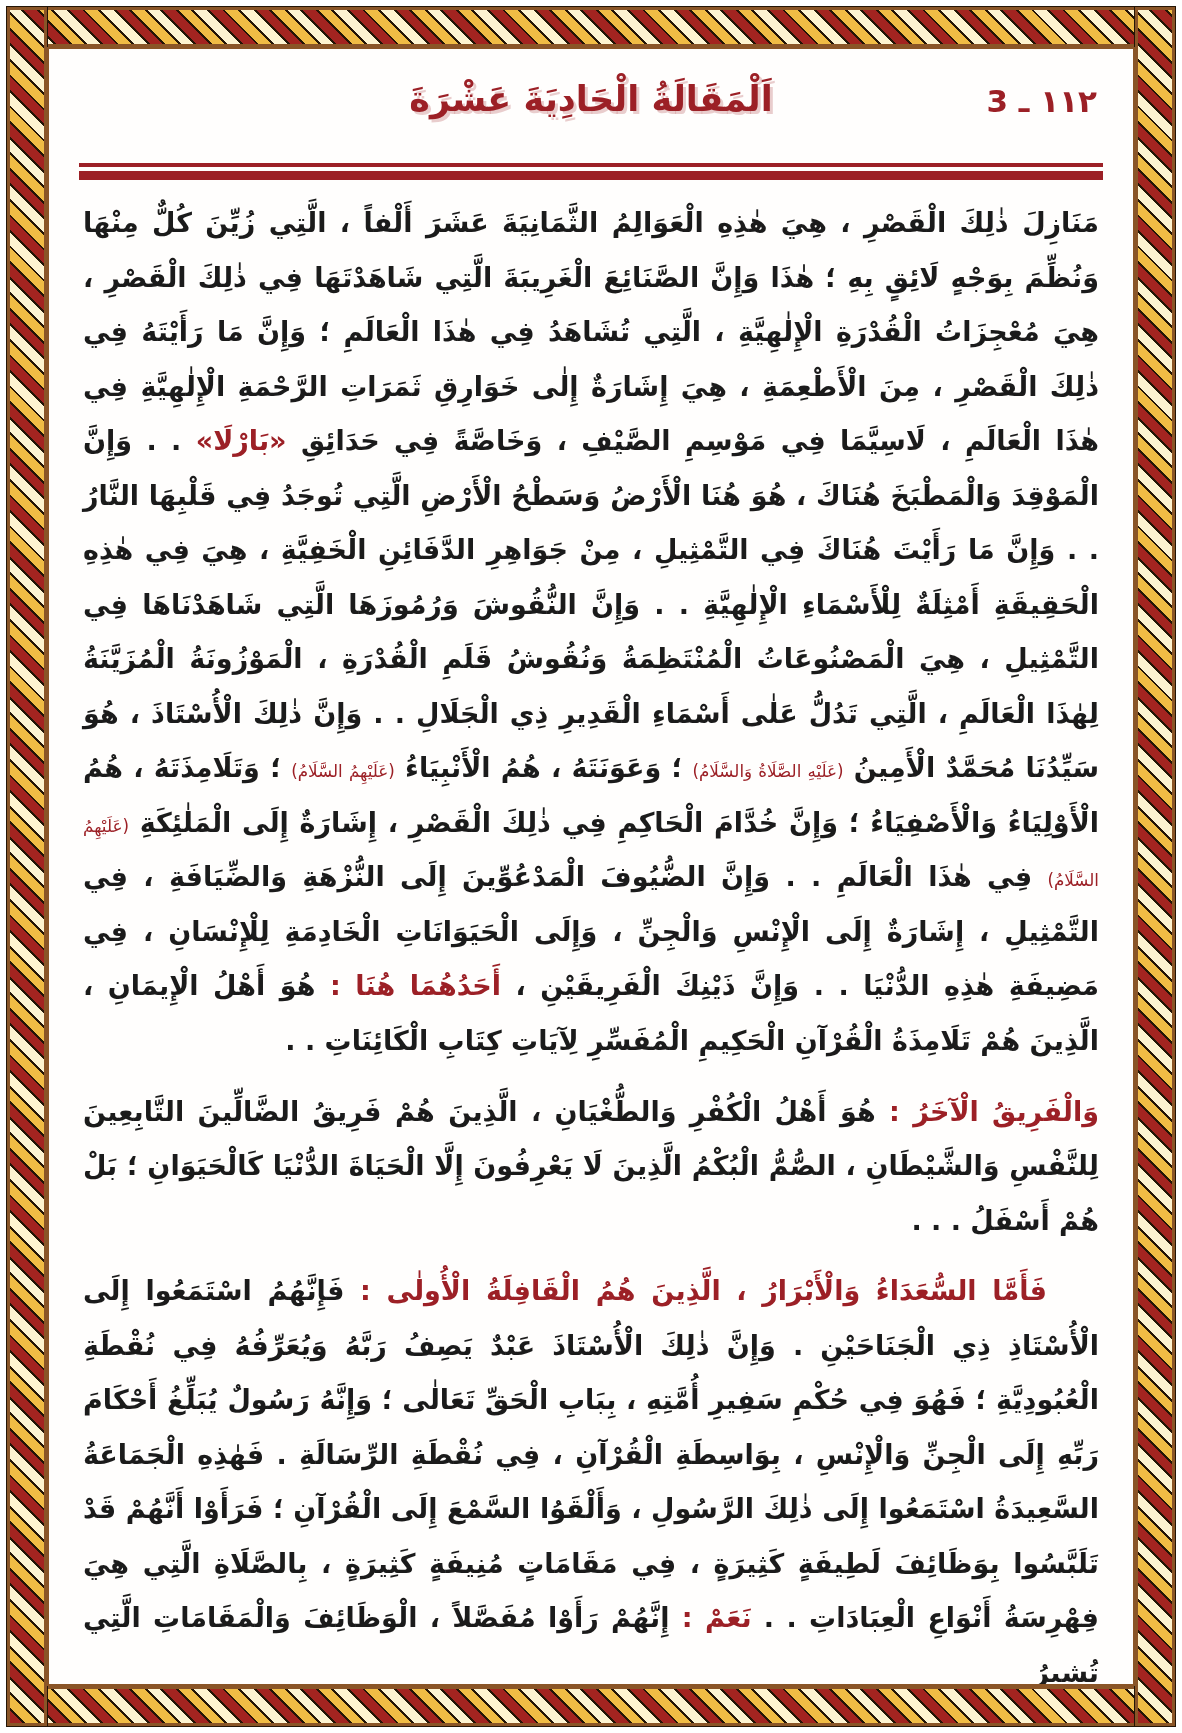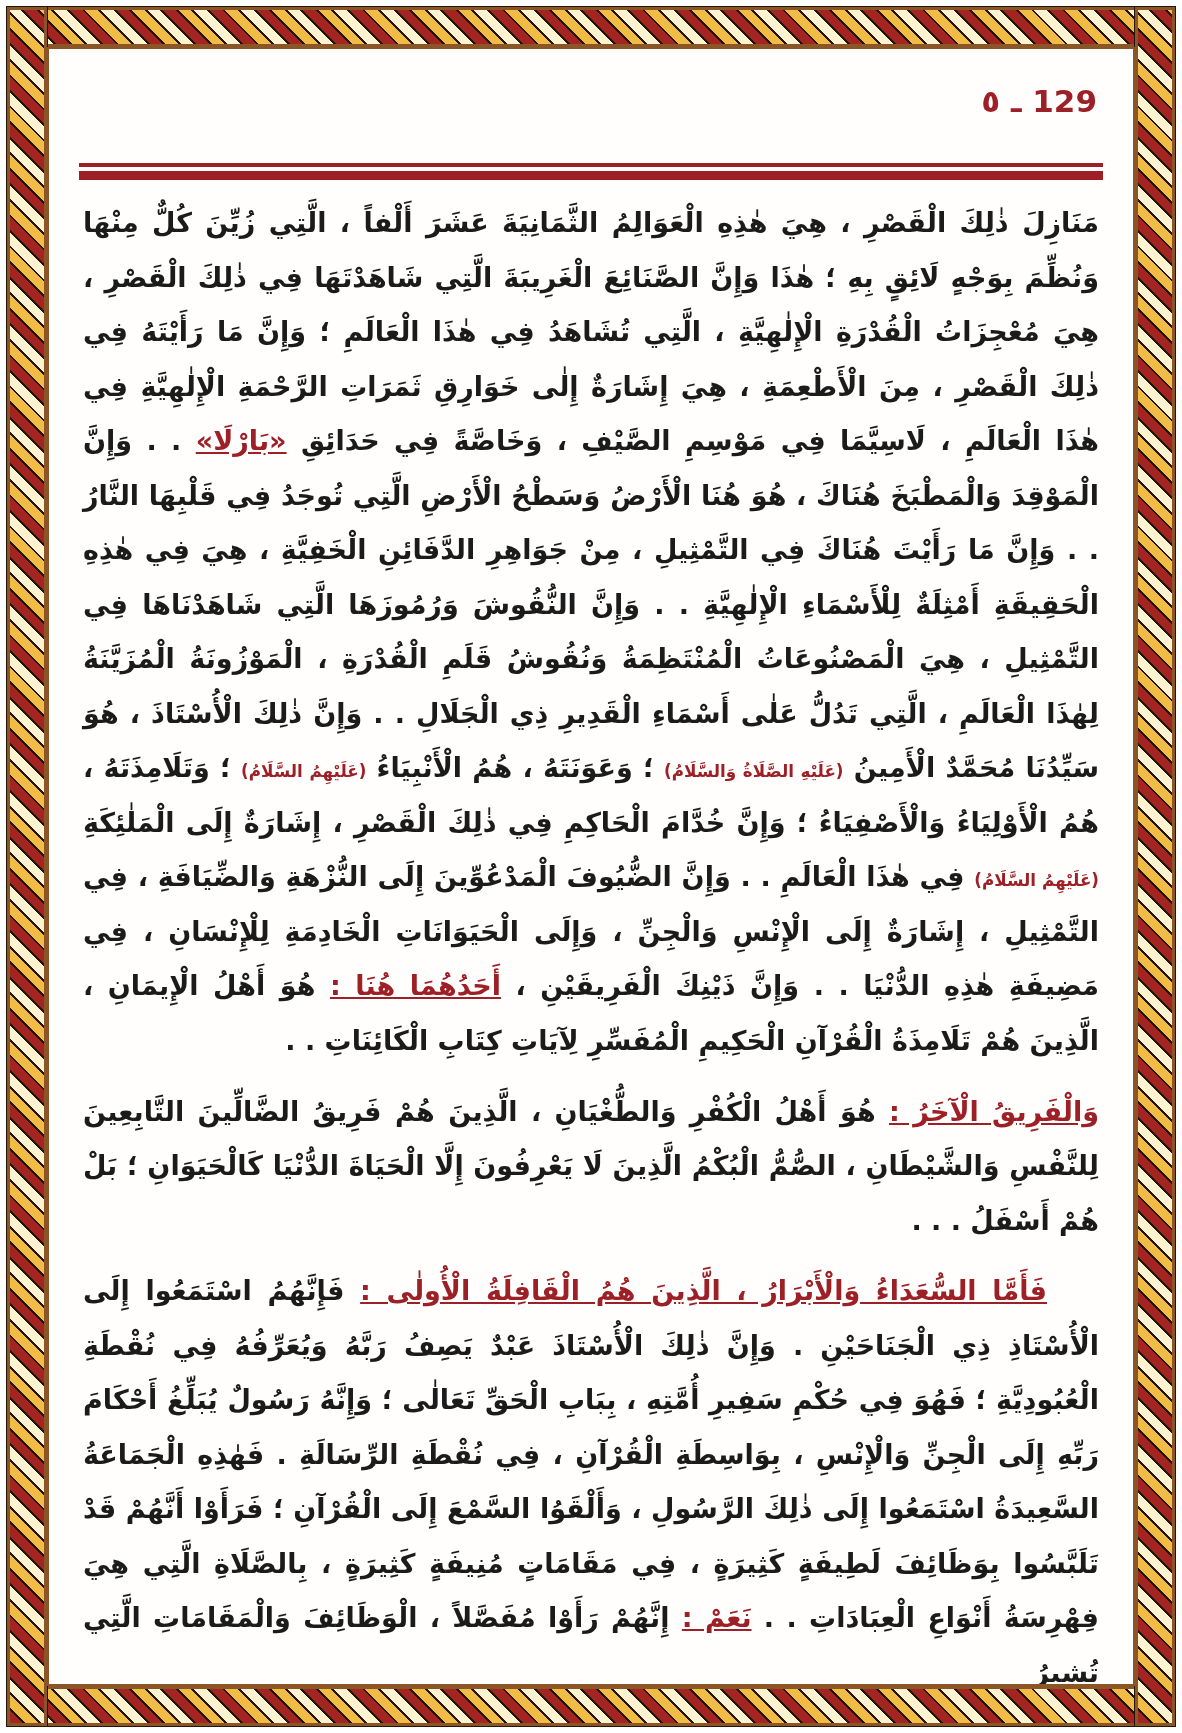--- a/index.html
+++ b/index.html
@@ -91,6 +91,7 @@
 
     <div class="header">
       <div class="page-number">129 ـ ٥</div>
+      <div class="page-title">اَلْمَقَالَةُ الْحَادِيَةَ عَشْرَةَ</div>
     </div>
 
     <div class="divider">

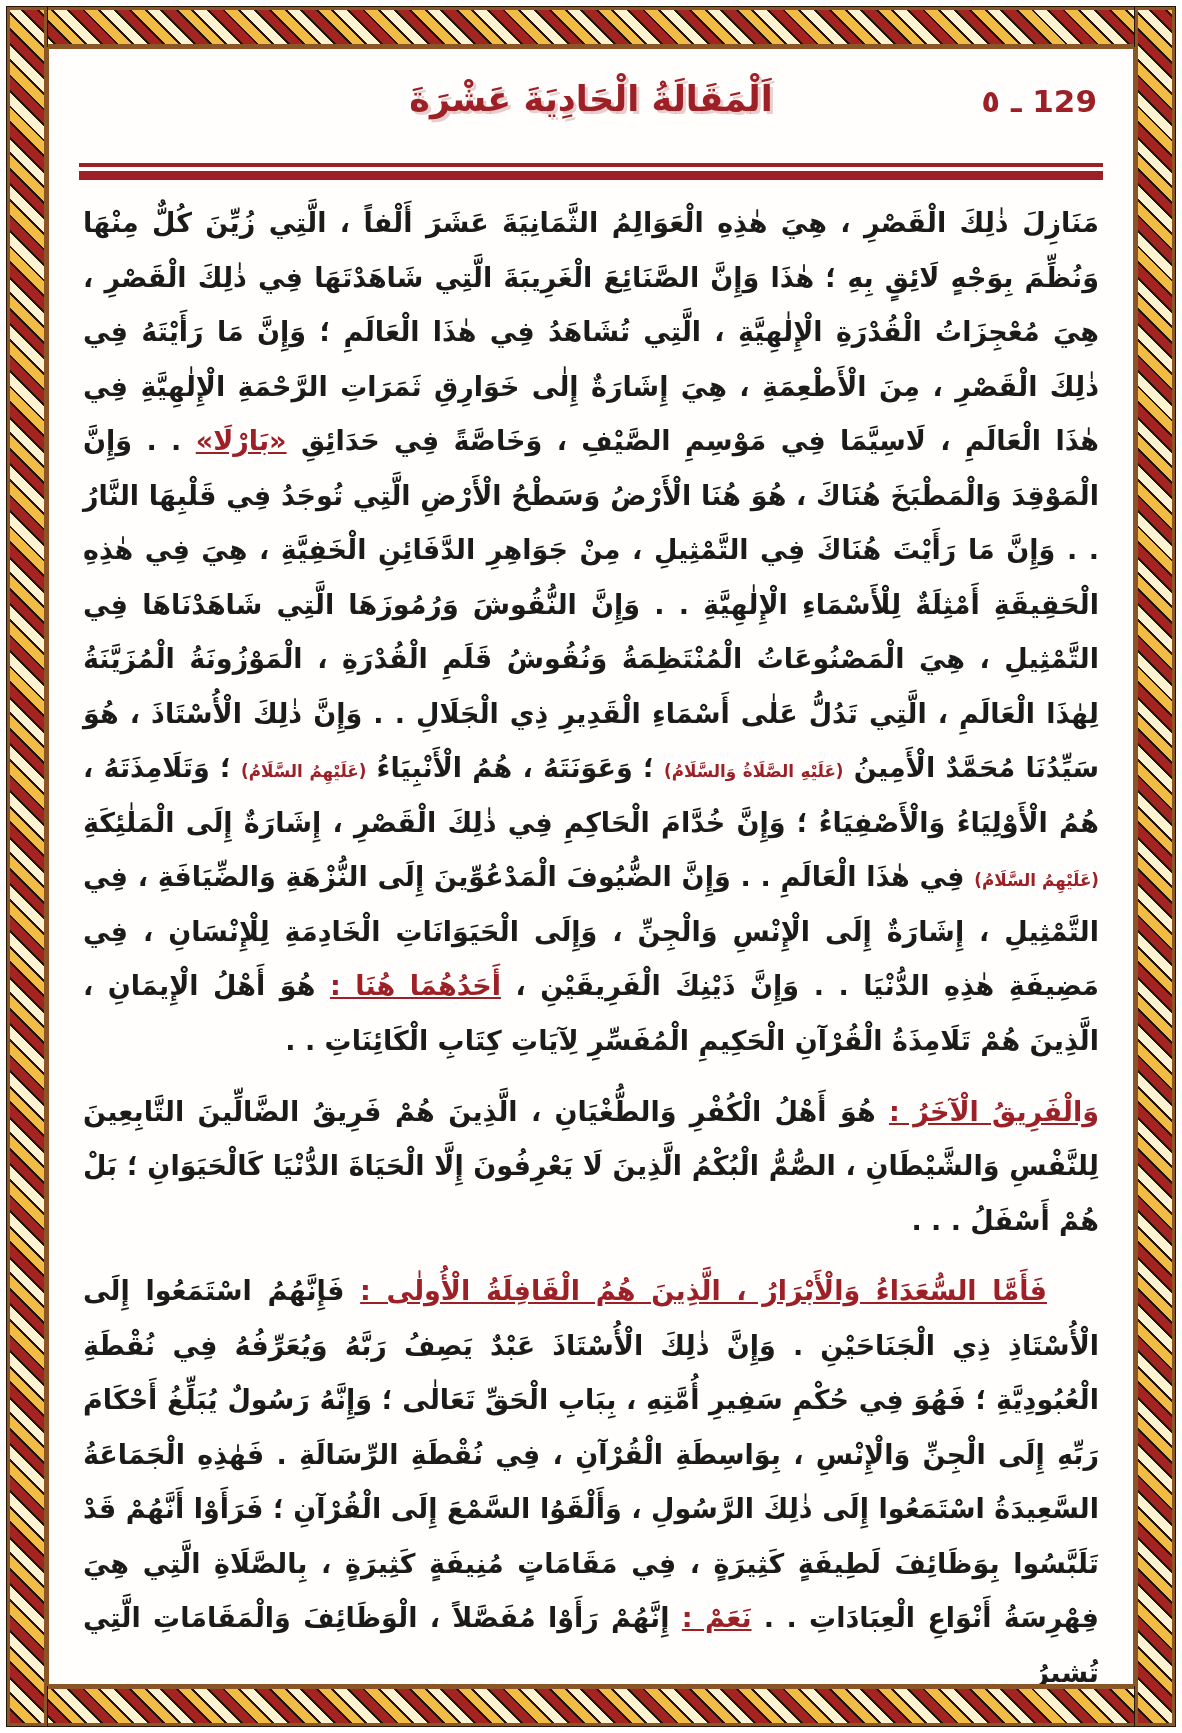--- a/index.html
+++ b/index.html
@@ -90,7 +90,7 @@
   <div class="content">
 
     <div class="header">
-      <div class="page-number">129 ـ ٥</div>
+      <div class="page-number">١١٢ ـ 3</div>
       <div class="page-title">اَلْمَقَالَةُ الْحَادِيَةَ عَشْرَةَ</div>
     </div>
 

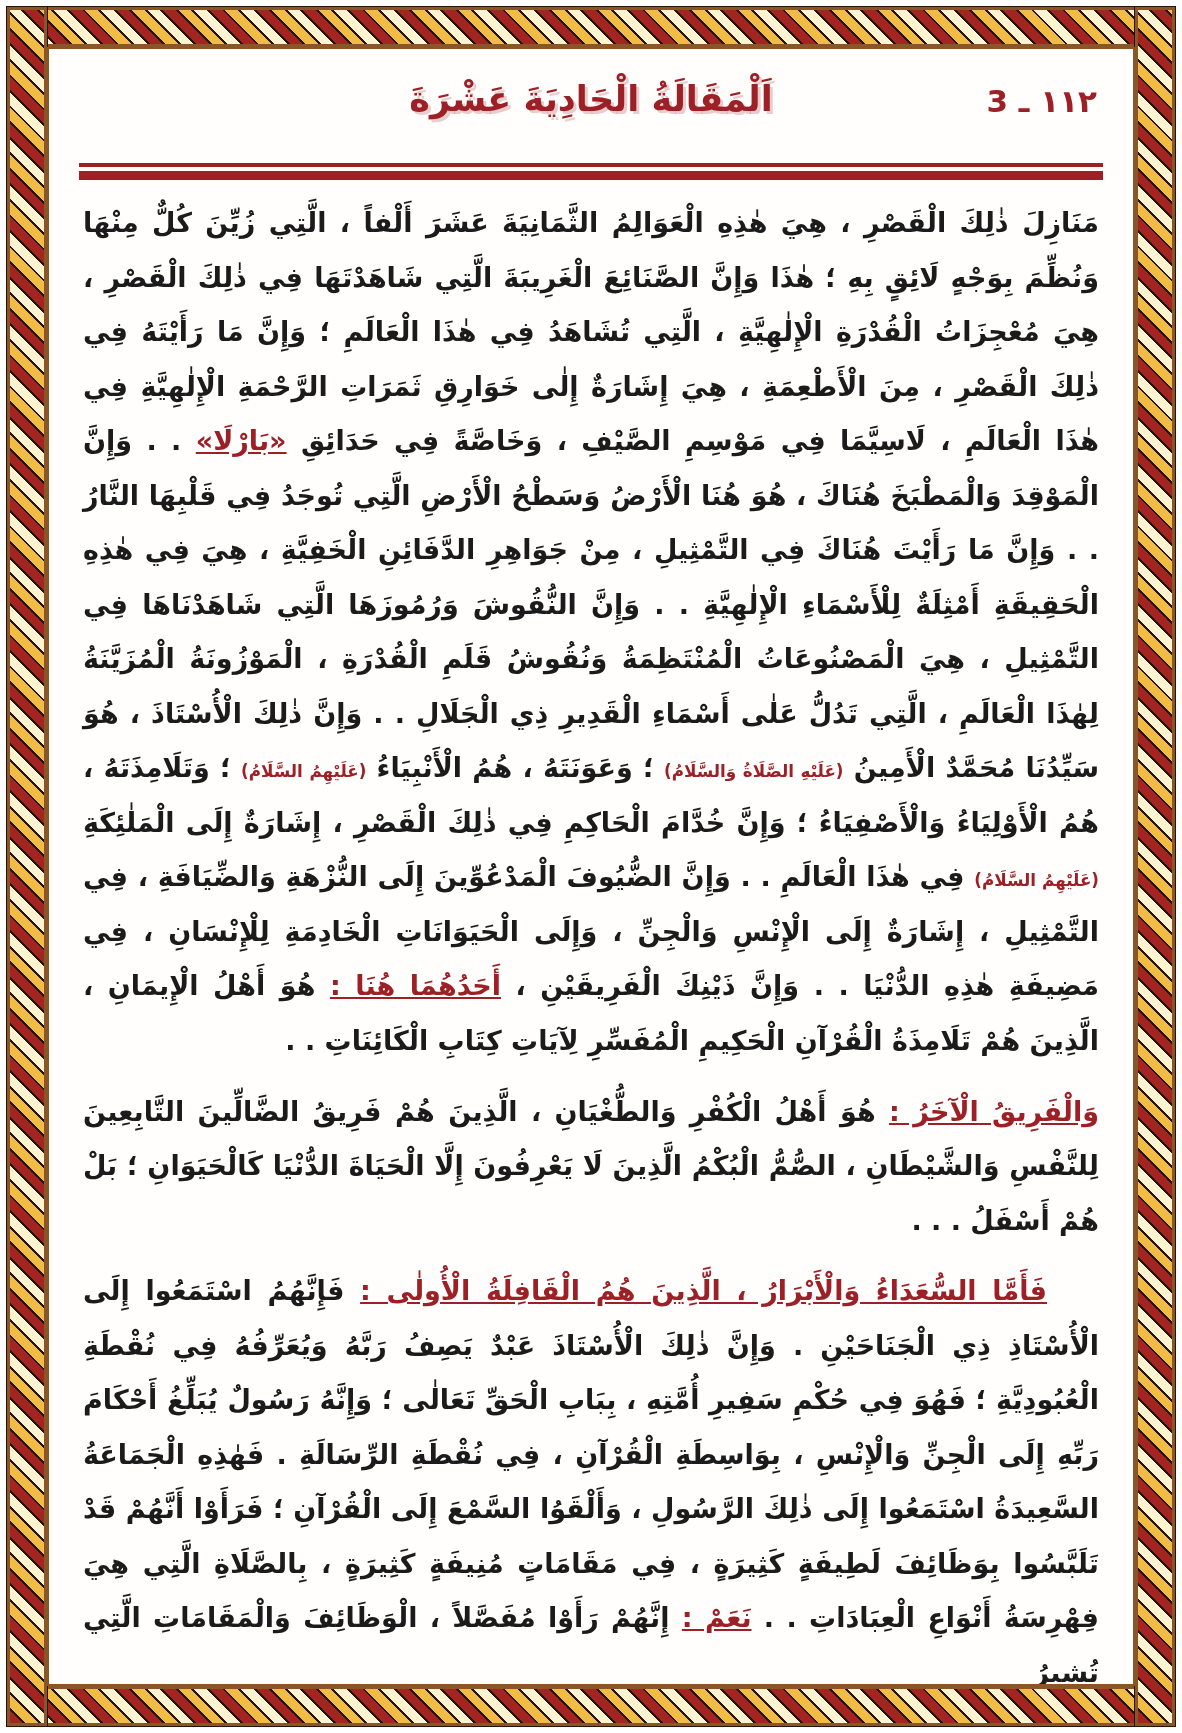--- a/index.html
+++ b/index.html
@@ -74,7 +74,7 @@
   .para:first-child{margin-top:6px;}
   .para.indent{text-indent:52px;}
   .seg-normal{color:var(--ink);font-weight:bold;}
-  .seg-red{color:var(--red);font-weight:bold;text-decoration:underline;}
+  .seg-red{color:var(--red);font-weight:bold;}
   .seg-honorific{color:var(--red);font-size:0.62em;font-weight:bold;}
 </style>
 </head>

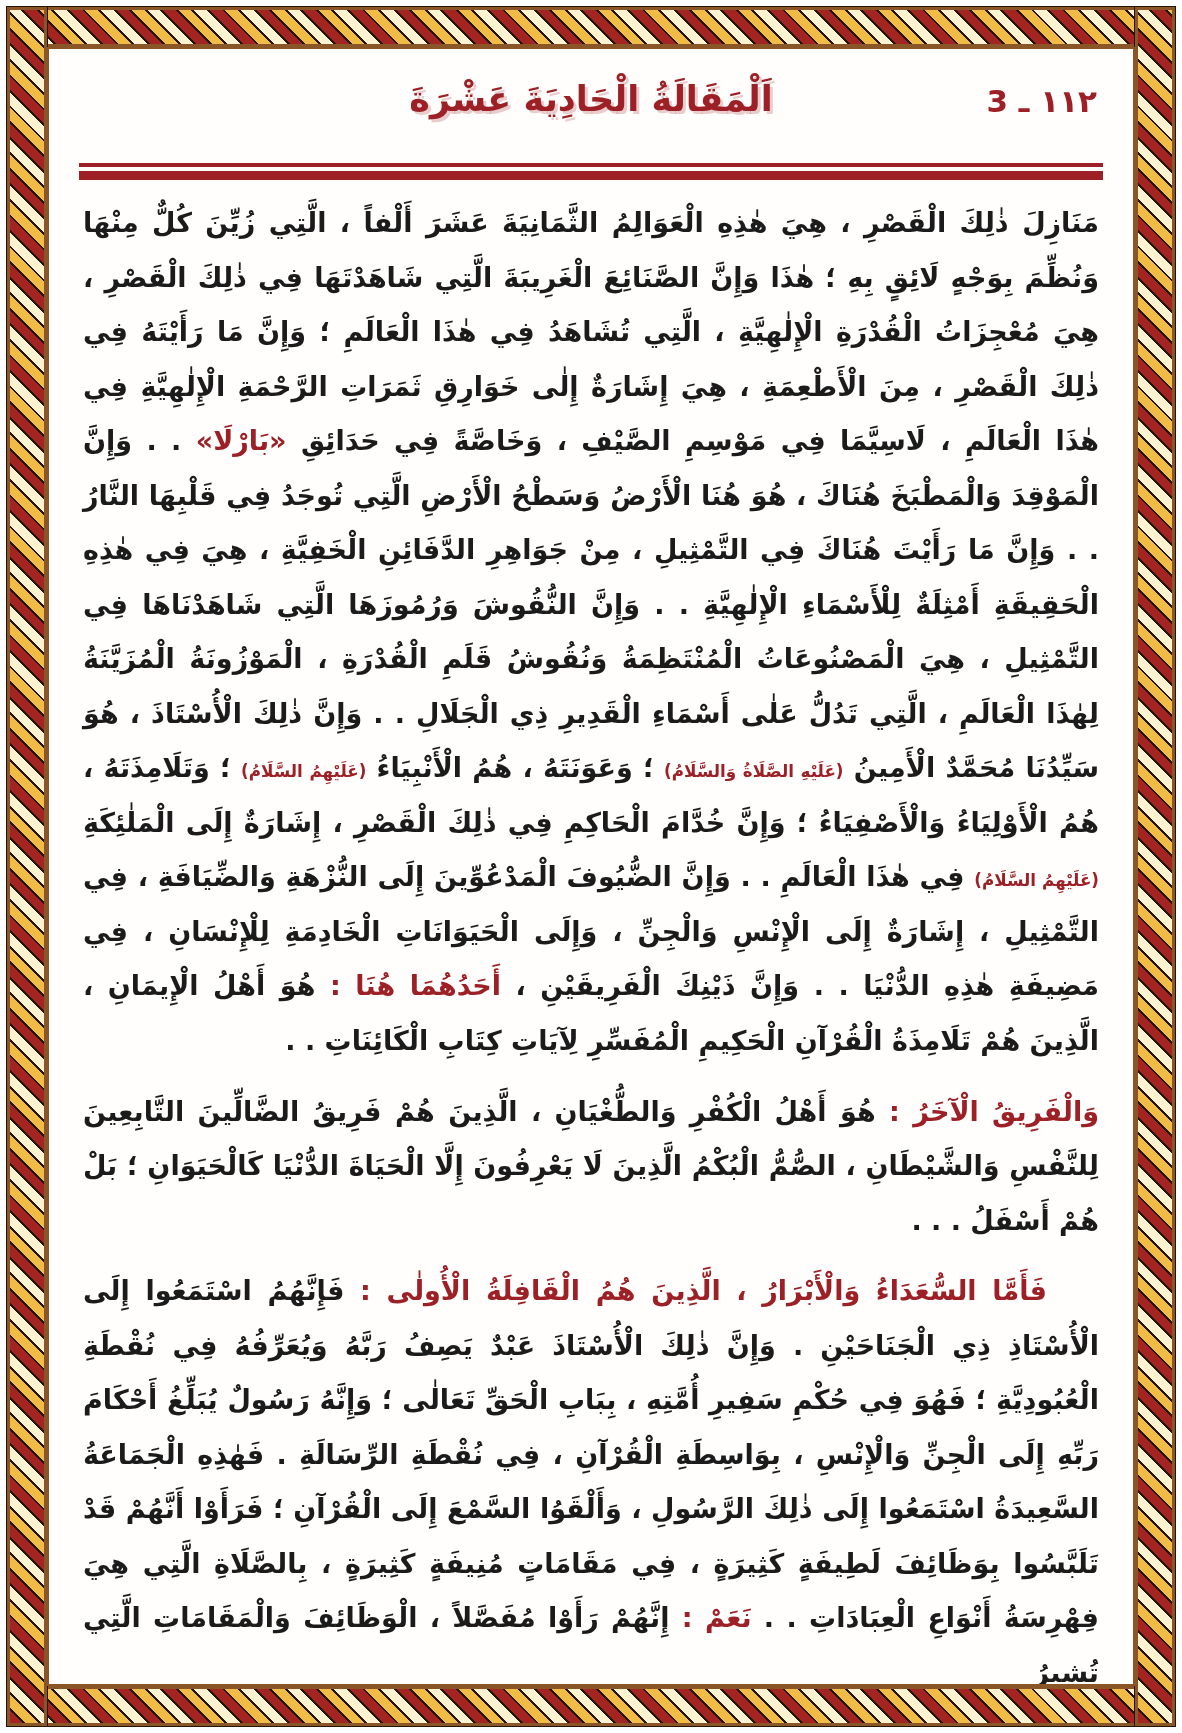--- a/index.html
+++ b/index.html
@@ -75,7 +75,7 @@
   .para.indent{text-indent:52px;}
   .seg-normal{color:var(--ink);font-weight:bold;}
   .seg-red{color:var(--red);font-weight:bold;}
-  .seg-honorific{color:var(--red);font-size:0.62em;font-weight:bold;}
+  .seg-honorific{color:var(--red);font-size:0.62em;font-weight:normal;}
 </style>
 </head>
 <body>

